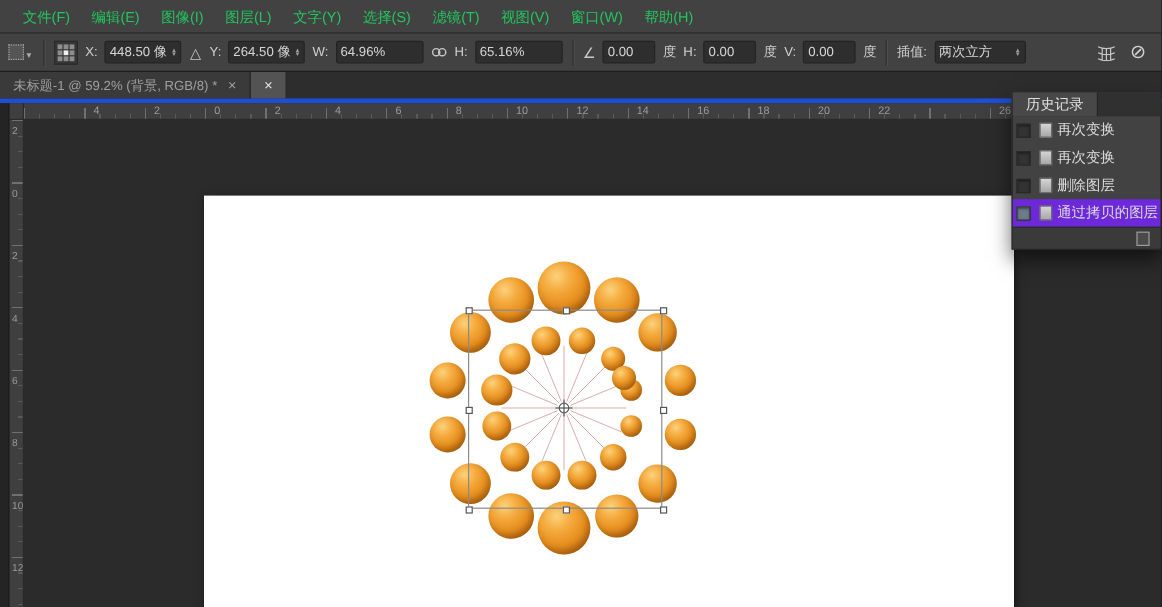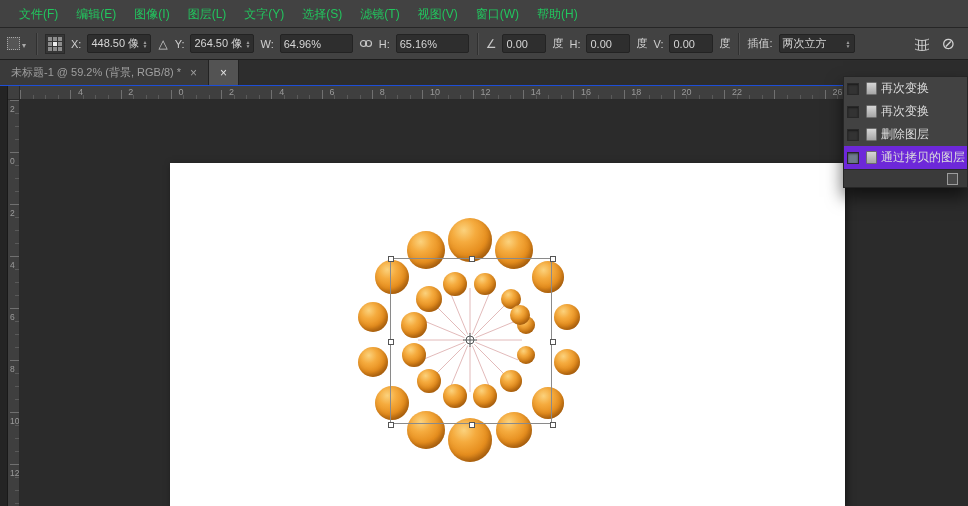--- a/index.html
+++ b/index.html
@@ -37,7 +37,7 @@
 
   
   .tabbar { position:absolute; left:0; top:60px; width:100%; height:26px; background:#2d2d2d;
-            display:flex; border-bottom:1px solid #1d4ed8; }
+            display:flex; border-bottom:4px solid #1d4ed8; }
   .tab { display:flex; align-items:center; gap:9px; padding:0 11px; font-size:11px; color:#9f9f9f;
          background:#3a3a3a; border-right:1px solid #222; white-space:nowrap; }
   .tab.active { background:#535353; color:#e4e4e4; }

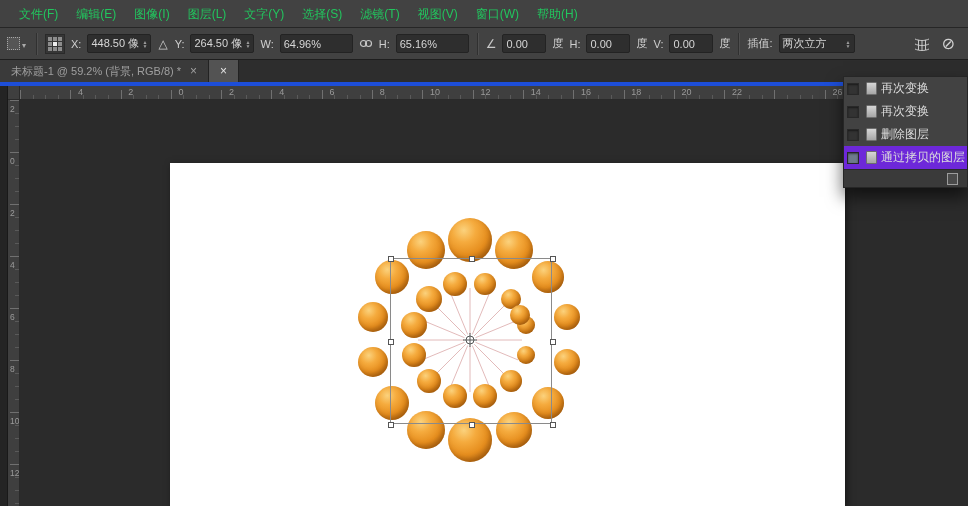--- a/index.html
+++ b/index.html
@@ -296,6 +296,9 @@
   </div>
 
   <div class="history-panel">
+    <div class="hp-header">
+      <span class="hp-tab">历史记录</span>
+    </div>
     <div class="hp-body">
         <div class="hp-row">
           <span class="hp-well"></span>

